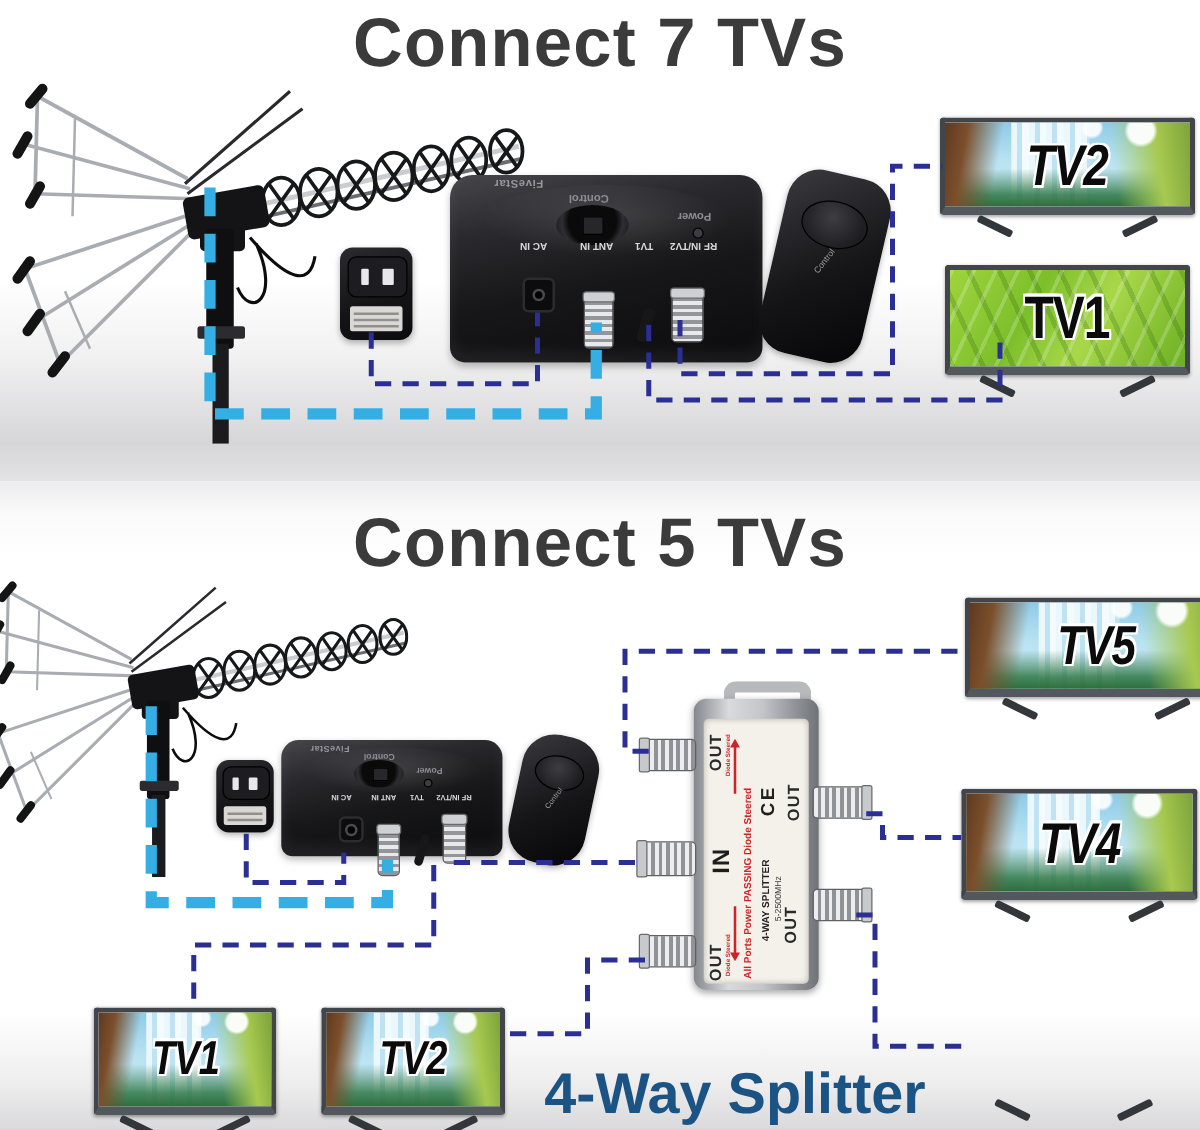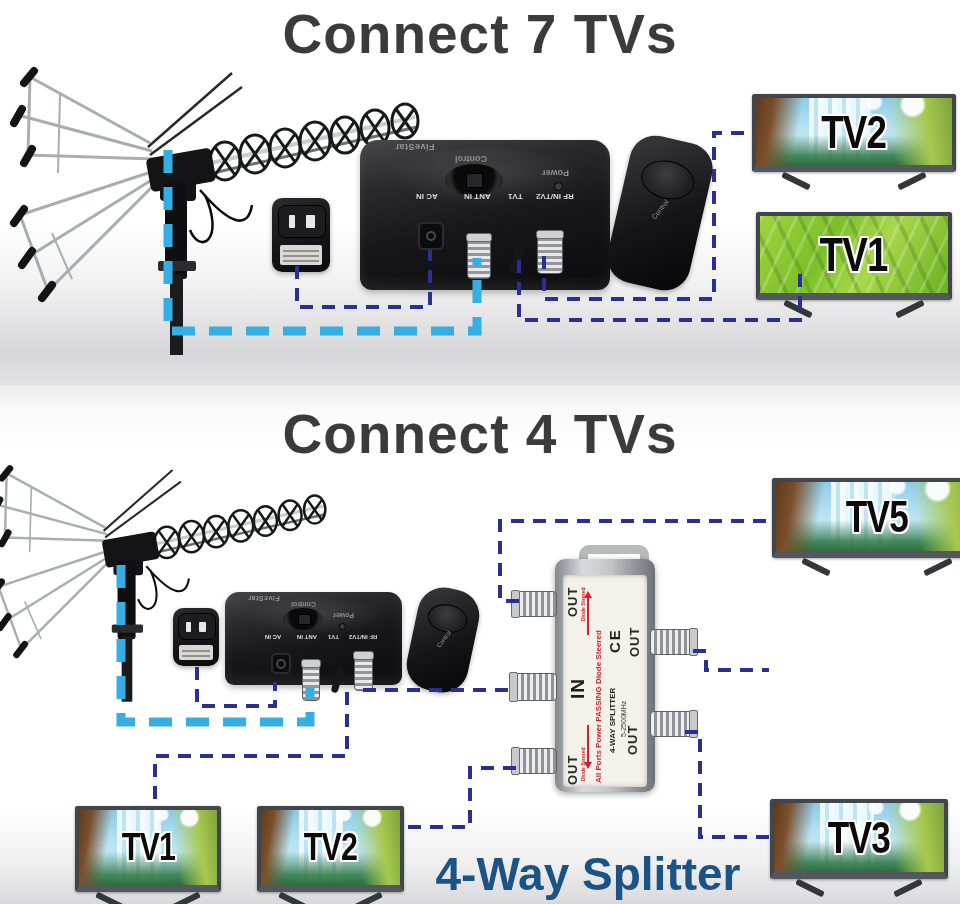--- a/index.html
+++ b/index.html
@@ -34,7 +34,7 @@
       linear-gradient(180deg,#8ecbe8 0%,#b8e2f2 45%,#d2ecf7 100%);
     background-size:auto,auto,auto,auto,auto,32% 100%,auto;
     background-position:0 0,0 0,0 0,0 0,0 0,40% 0,0 0;
-    background-repeat:no-repeat;}
+    background-repeat:no-repeat;font-style:italic;}
   .scene-leaf{
     background:
       repeating-linear-gradient(115deg,rgba(255,255,255,.20) 0 3px,rgba(255,255,255,0) 3px 16px),

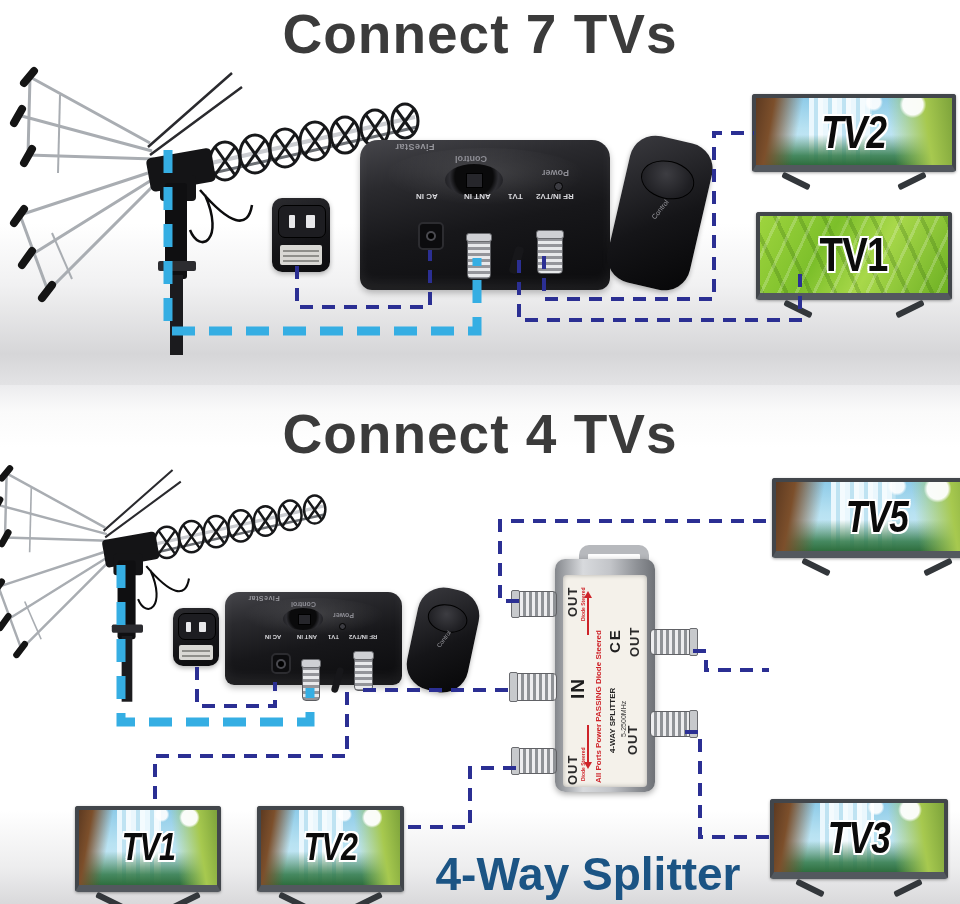--- a/index.html
+++ b/index.html
@@ -171,7 +171,7 @@
   </div>
 
   <div class="sec sec-bot">
-    <div class="title" style="top:17px">Connect 4 TVs</div>
+    <div class="title" style="top:17px">Connect 5 TVs</div>
   </div>
 
   <svg class="antenna" style="left:0;top:55px" width="420" height="300">

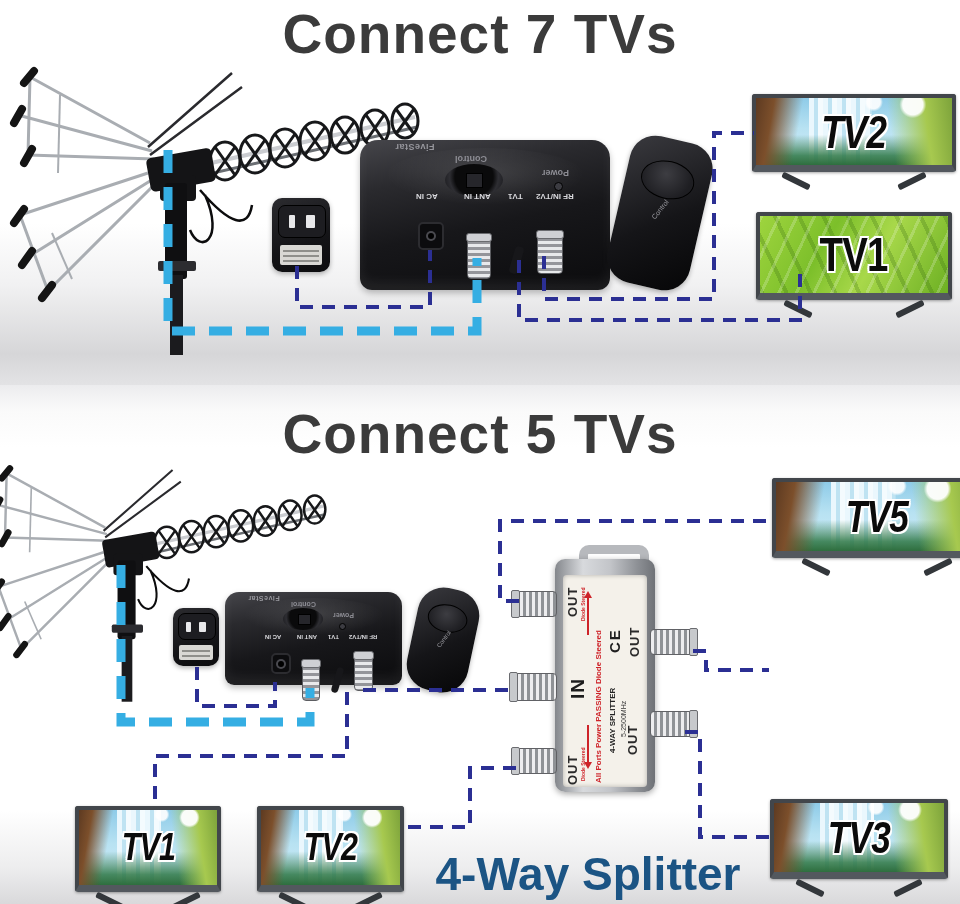--- a/index.html
+++ b/index.html
@@ -305,6 +305,13 @@
     <div class="foot foot-l"></div>
     <div class="foot foot-r"></div>
   </div>
+  <div class="tv" style="left:769px;top:631px;width:189px;height:101px">
+    <div class="screen scene-waterfall">
+      <span class="tv-label" style="font-size:46px">TV4</span>
+    </div>
+    <div class="foot foot-l"></div>
+    <div class="foot foot-r"></div>
+  </div>
   <div class="tv" style="left:770px;top:799px;width:178px;height:92px">
     <div class="screen scene-waterfall">
       <span class="tv-label" style="font-size:44px">TV3</span>

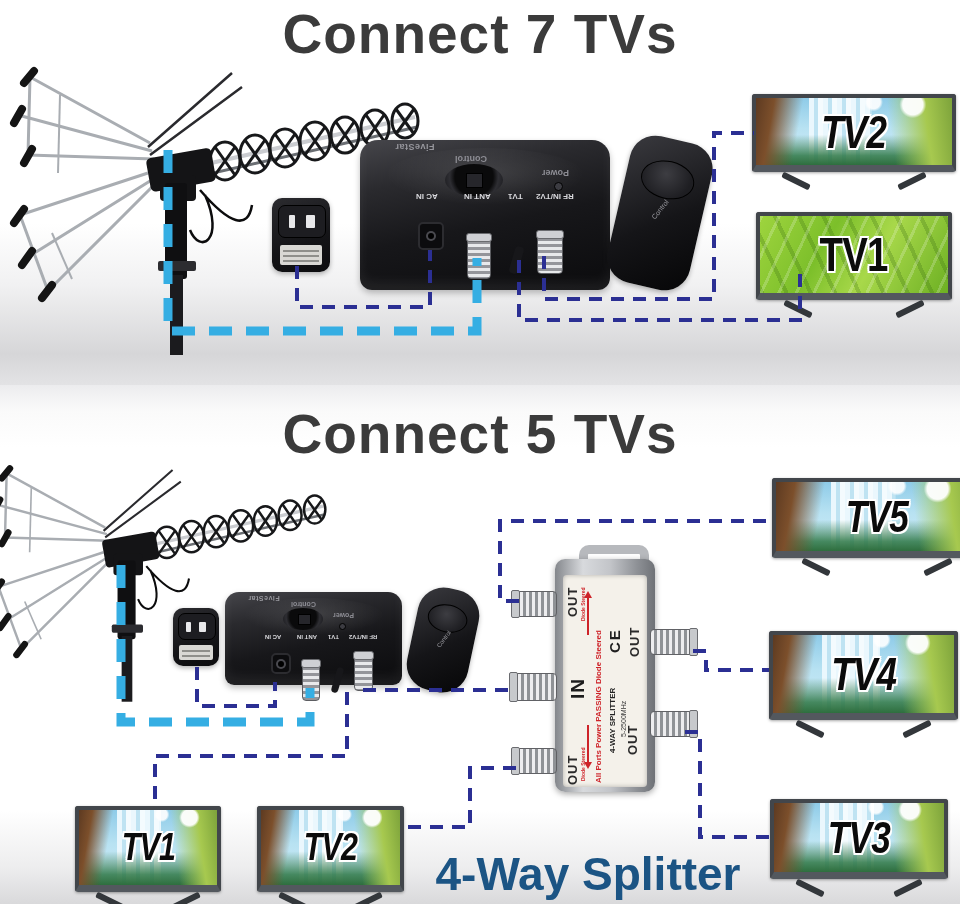--- a/index.html
+++ b/index.html
@@ -313,9 +313,6 @@
     <div class="foot foot-r"></div>
   </div>
   <div class="tv" style="left:770px;top:799px;width:178px;height:92px">
-    <div class="screen scene-waterfall">
-      <span class="tv-label" style="font-size:44px">TV3</span>
-    </div>
     <div class="foot foot-l"></div>
     <div class="foot foot-r"></div>
   </div>

